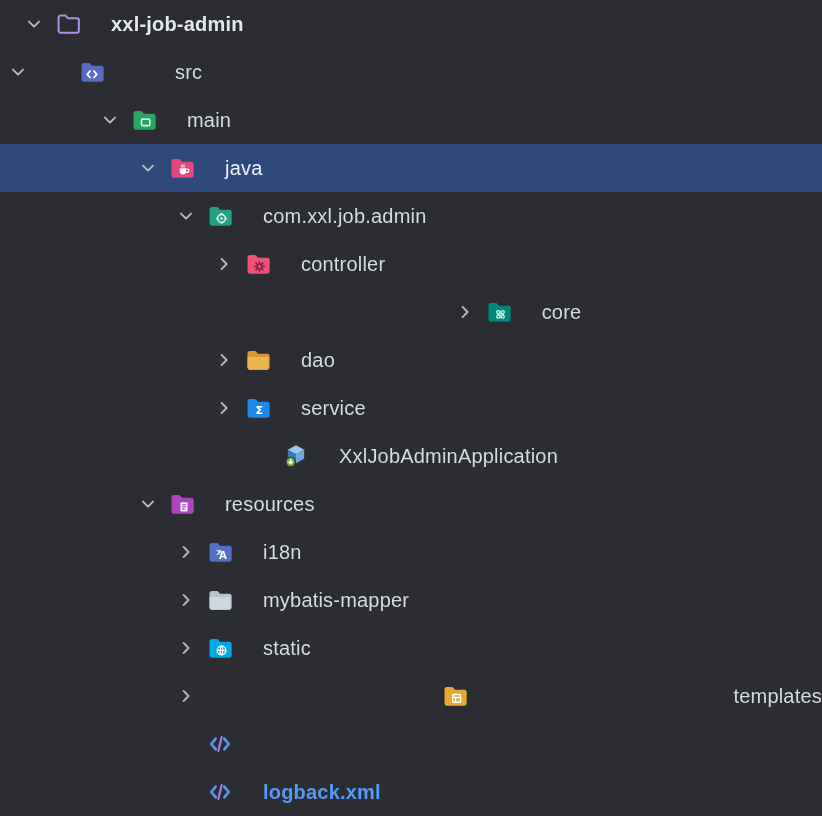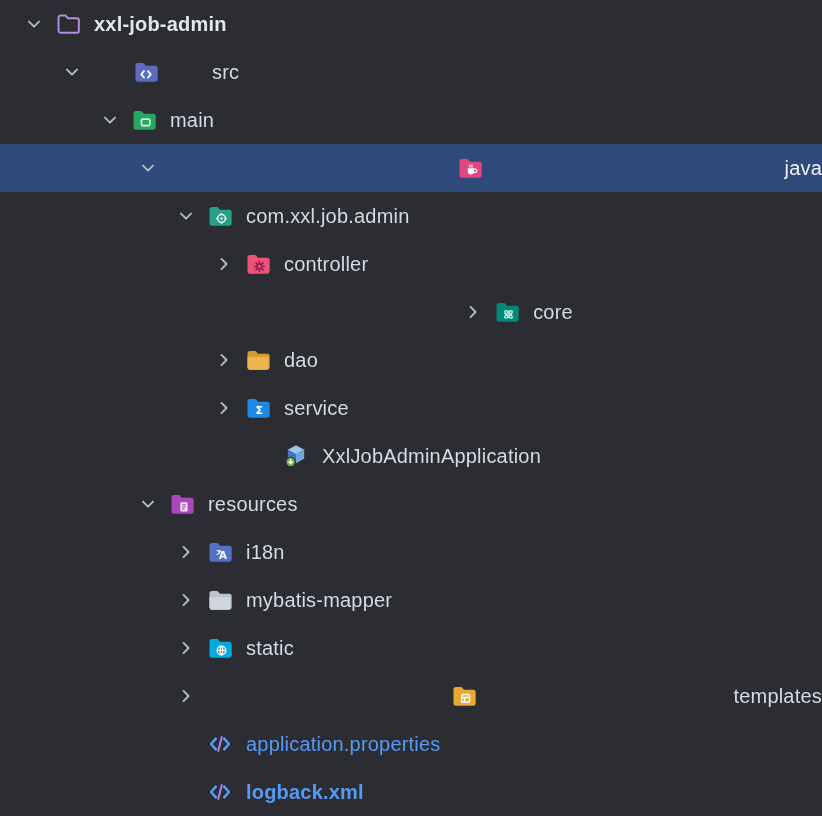--- a/index.html
+++ b/index.html
@@ -30,7 +30,7 @@
     display: flex; align-items: center; justify-content: center;
   }
   .label {
-    margin-left: 10px;
+    margin-left: 27px;
     font-size: 20px;
     line-height: 48px;
     color: var(--text, #d6dae1);

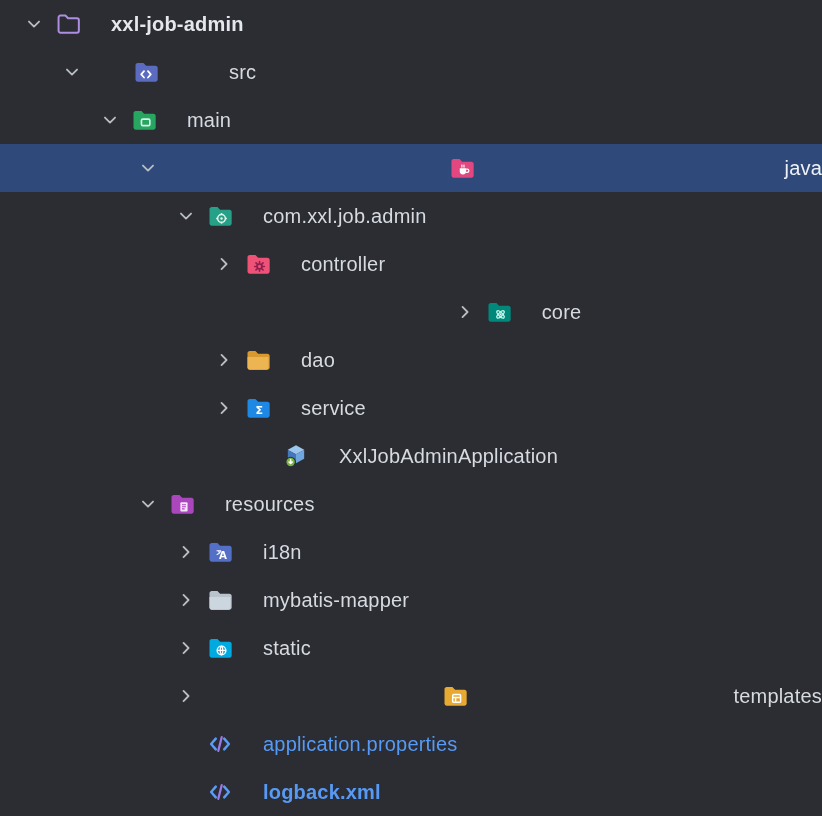--- a/index.html
+++ b/index.html
@@ -58,7 +58,7 @@
       </span>
       <span class="label bold">xxl-job-admin</span>
     </div>
-    <div class="row" style="padding-left: 54px; gap: 40px;">
+    <div class="row" style=" gap: 40px;">
       <span class="chev">
         <svg width="22" height="22" viewBox="0 0 24 24">
           <path d="M6.5 9.3 12 14.8l5.5-5.5" fill="none" stroke="#b9bdc4" stroke-width="2" stroke-linecap="round" stroke-linejoin="round"></path>

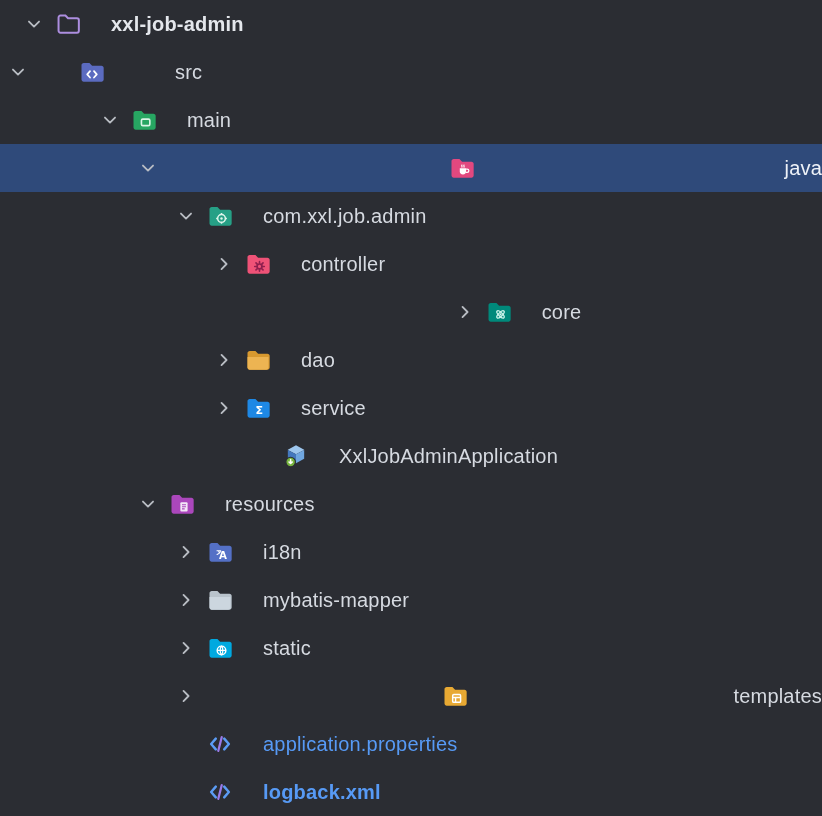--- a/index.html
+++ b/index.html
@@ -86,7 +86,7 @@
       </span>
       <span class="label">main</span>
     </div>
-    <div class="row selected" style="padding-left: 130px; justify-content: space-between;">
+    <div class="row selected" style="padding-left: 130px;">
       <span class="chev">
         <svg width="22" height="22" viewBox="0 0 24 24">
           <path d="M6.5 9.3 12 14.8l5.5-5.5" fill="none" stroke="#b9bdc4" stroke-width="2" stroke-linecap="round" stroke-linejoin="round"></path>

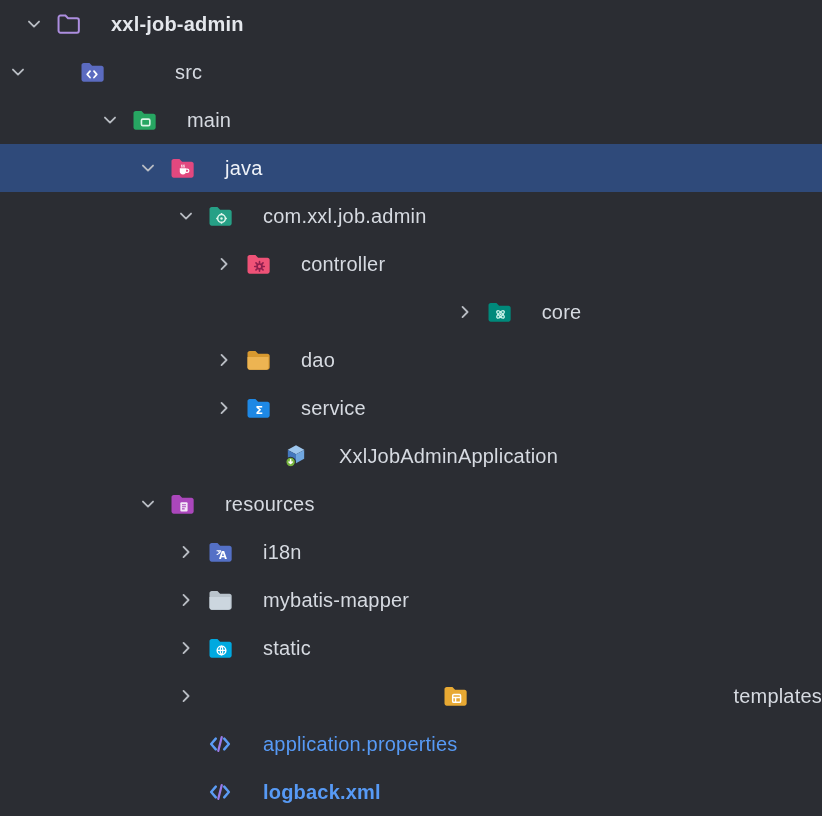--- a/index.html
+++ b/index.html
@@ -273,7 +273,6 @@
           <path d="M13.5 6.1 10.5 17.9" stroke="#9a7ae8" stroke-width="1.9" stroke-linecap="round"></path>
         </svg>
       </span>
-      <span class="label link">application.properties</span>
     </div>
     <div class="row" style="padding-left: 168px; font-weight: bold;">
       <span class="chev"></span>

